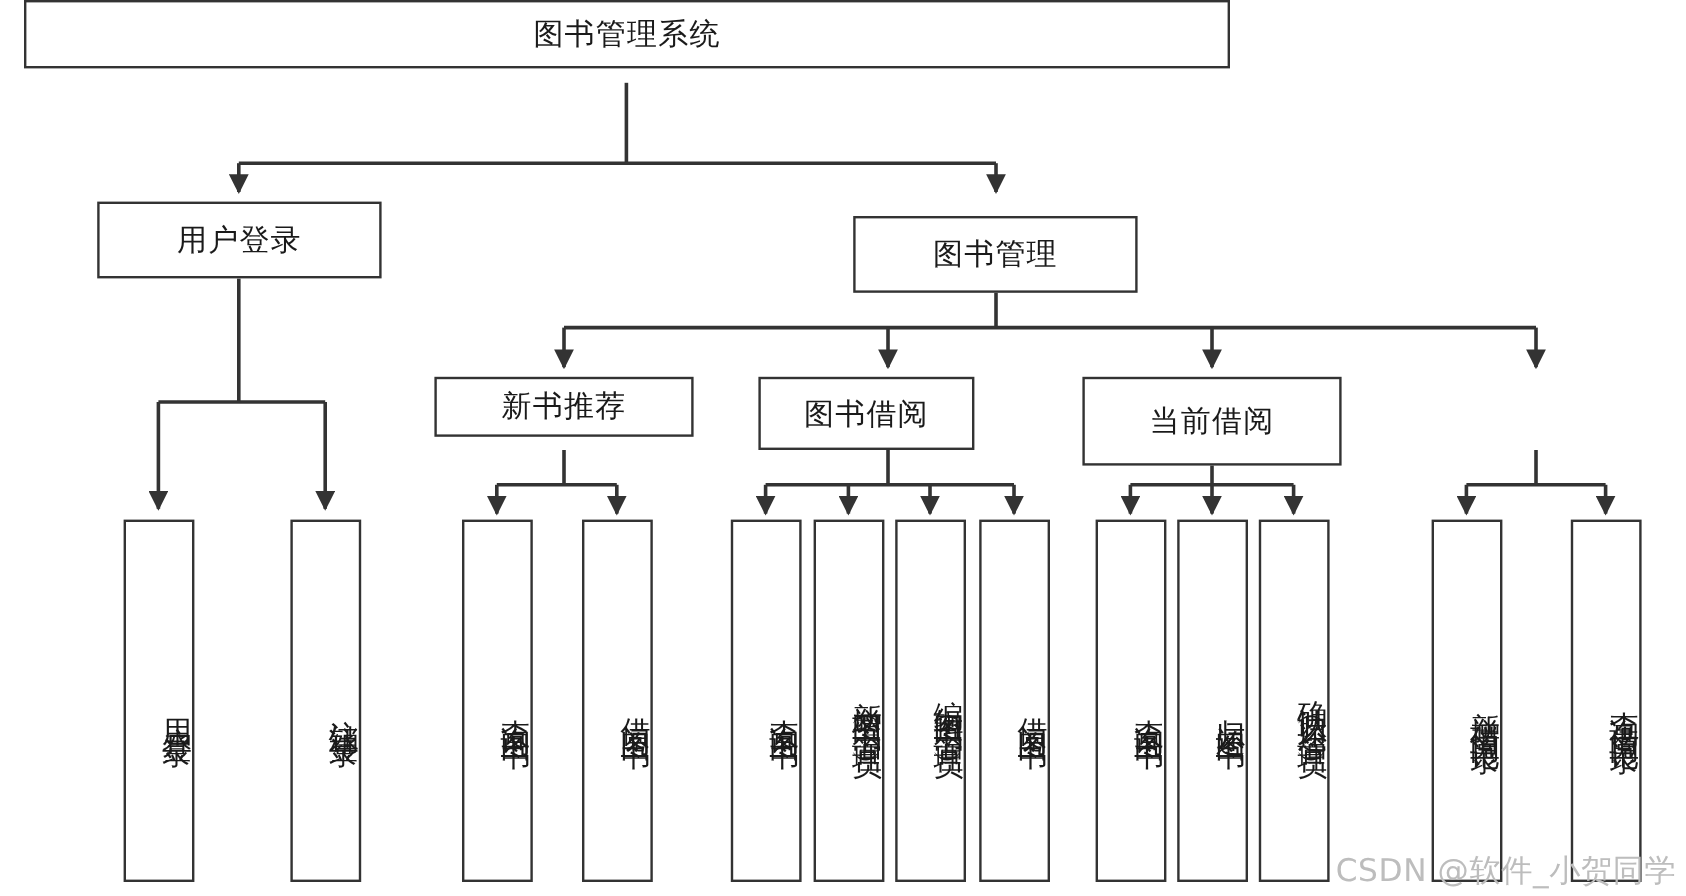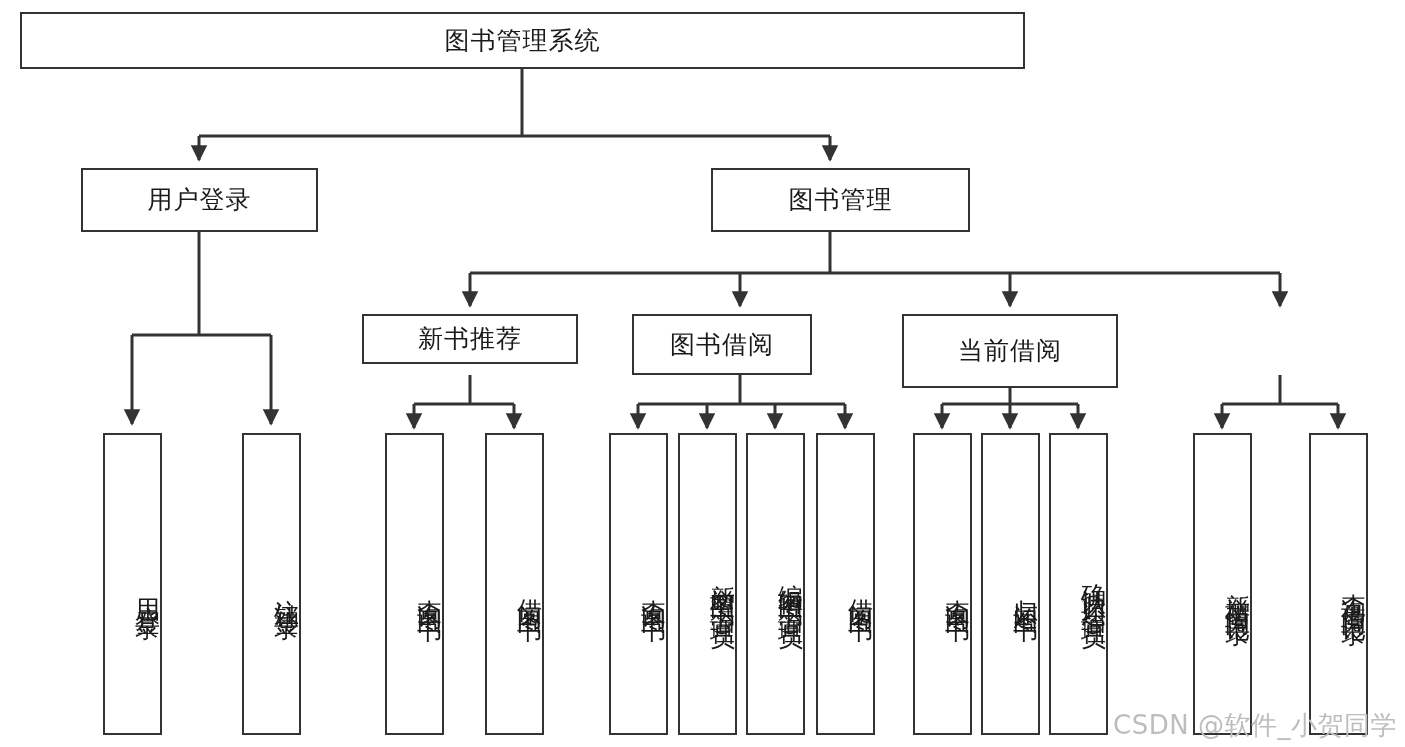--- a/index.html
+++ b/index.html
@@ -122,7 +122,7 @@
     </g>
   </svg>
 
-  <div class="node root horiz" style="left:20px; top:12px; width:1005px; height:57px;">
+  <div class="node root horiz" style="left:20px; top:0; width:1005px; height:57px;">
     <span>图书管理系统</span>
   </div>
 

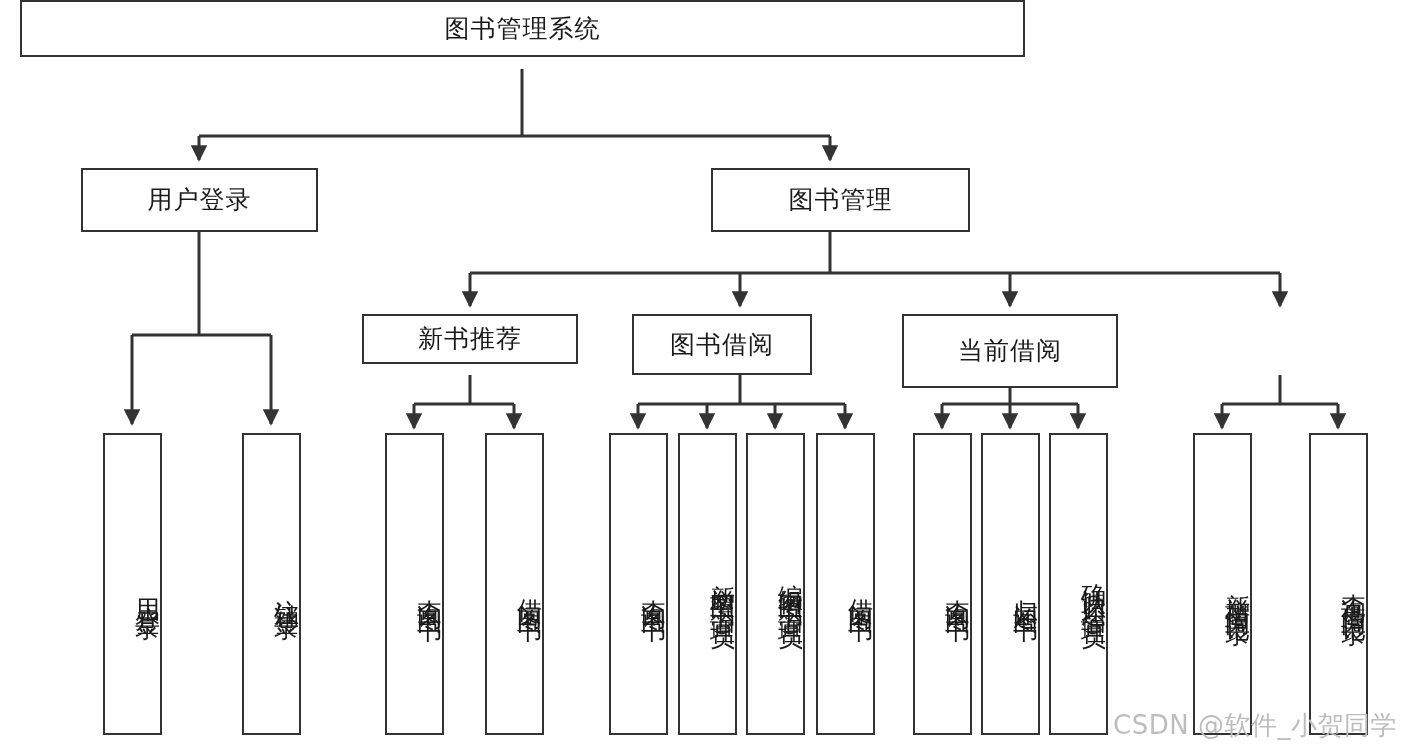--- a/index.html
+++ b/index.html
@@ -129,7 +129,7 @@
   <div class="node horiz" style="left:81px; top:168px; width:237px; height:64px;">
     <span>用户登录</span>
   </div>
-  <div class="node horiz" style="left:711px; top:168px; width:259px; height:64px;">
+  <div class="node horiz" style="left:711px; top:180px; width:237px; height:64px;">
     <span>图书管理</span>
   </div>
 

